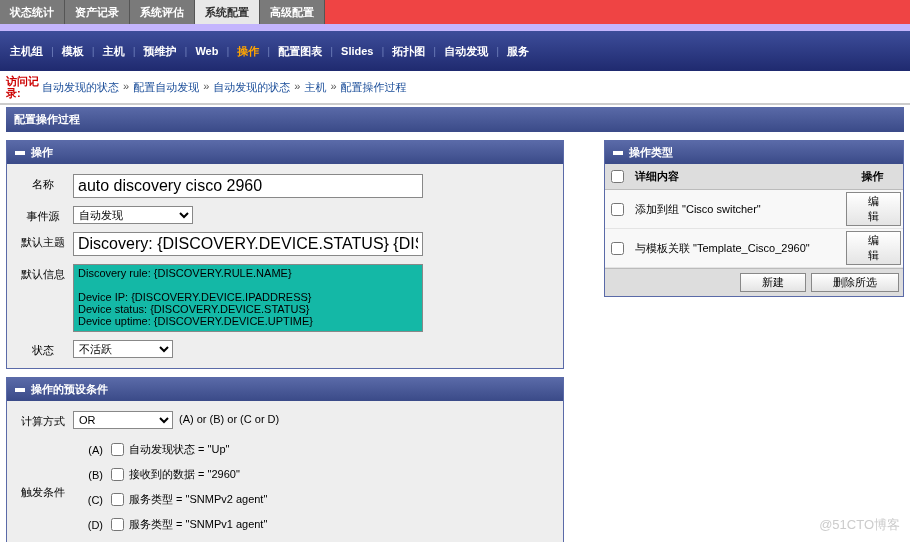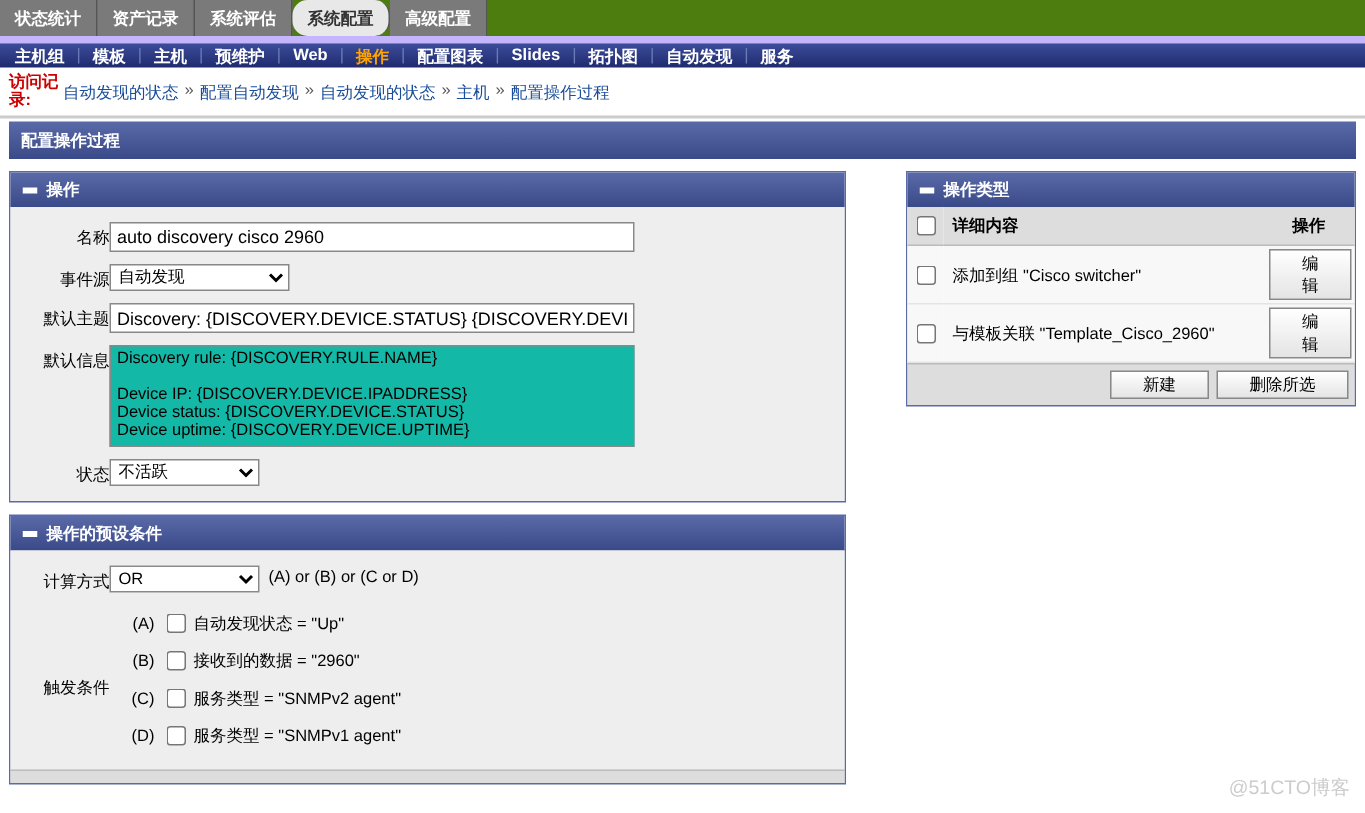--- a/index.html
+++ b/index.html
@@ -10,10 +10,10 @@
     color: #000;
   }
   .top-tabs {
-    background: #4d7c0f;
+    background: #ef4444;
     display: flex;
     height: 24px;
-    border-bottom: 5px solid #c4b5fd;
+    border-bottom: 7px solid #c4b5fd;
   }
   .top-tab {
     padding: 5px 10px;

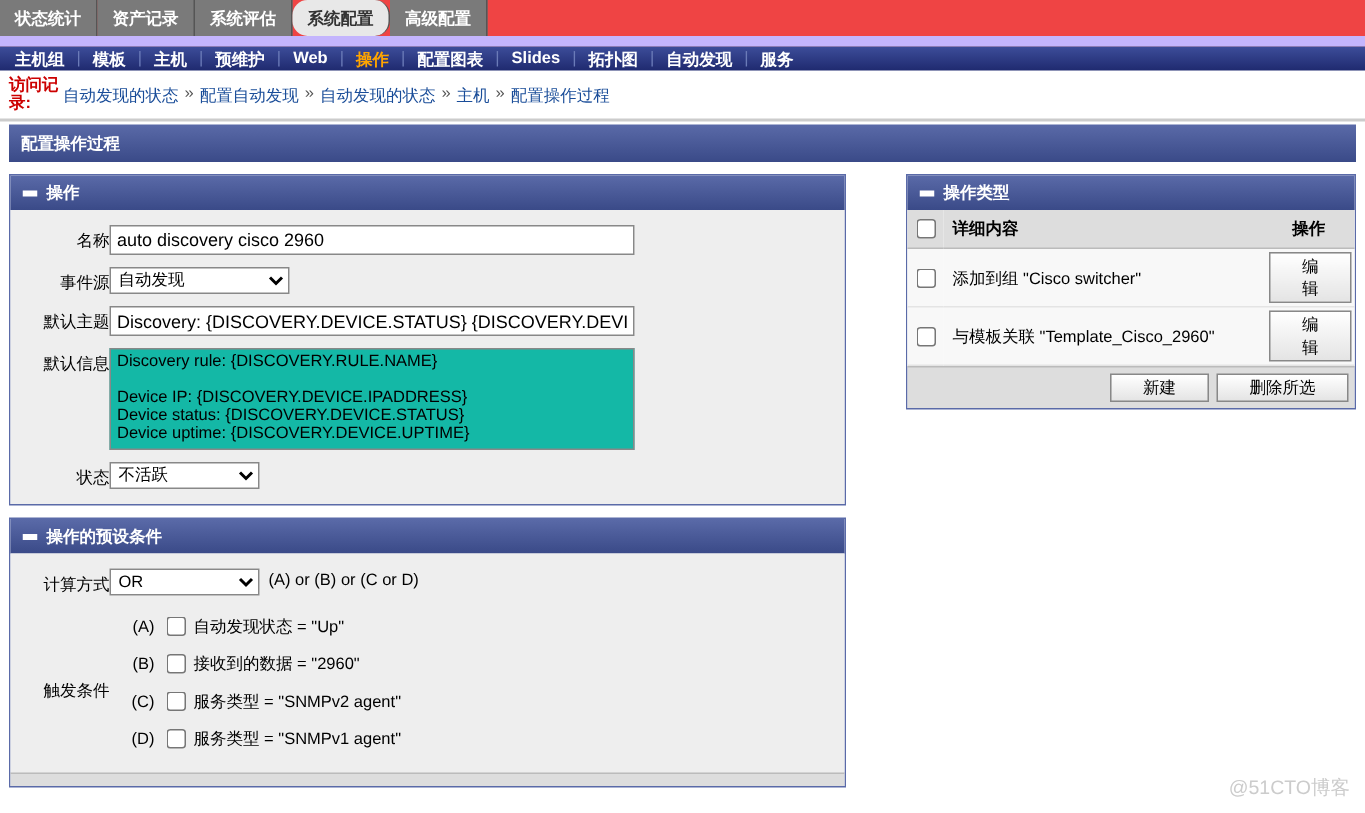--- a/index.html
+++ b/index.html
@@ -27,7 +27,6 @@
   .top-tab.active {
     background: #e8e8e8;
     color: #333;
-    border-radius: 10px;
   }
   .sub-tabs {
     background: #1f2a6f;

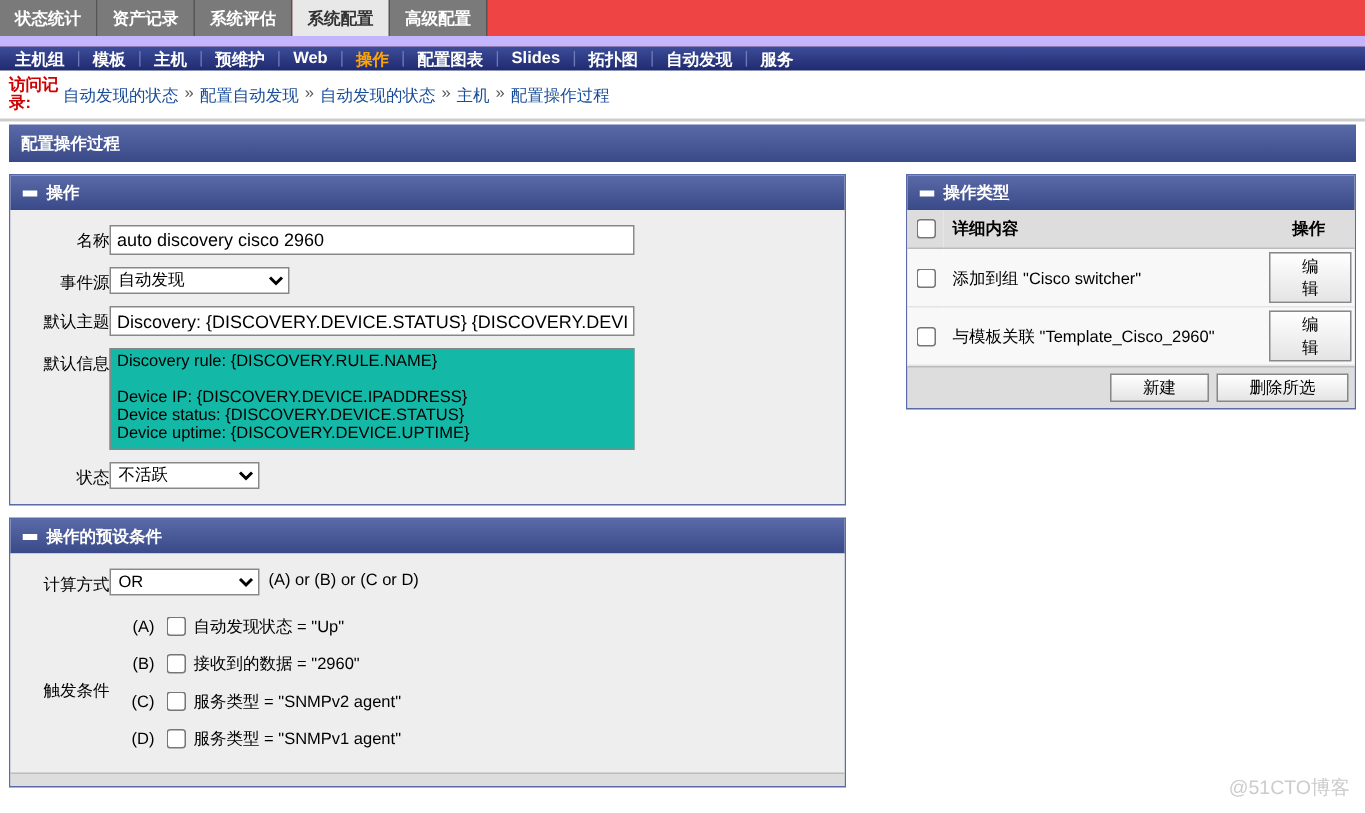--- a/index.html
+++ b/index.html
@@ -32,7 +32,7 @@
     background: #1f2a6f;
     background: linear-gradient(#3d4d9a, #1f2a6f);
     display: flex;
-    height: 16px;
+    height: 40px;
     align-items: center;
     padding-left: 4px;
   }

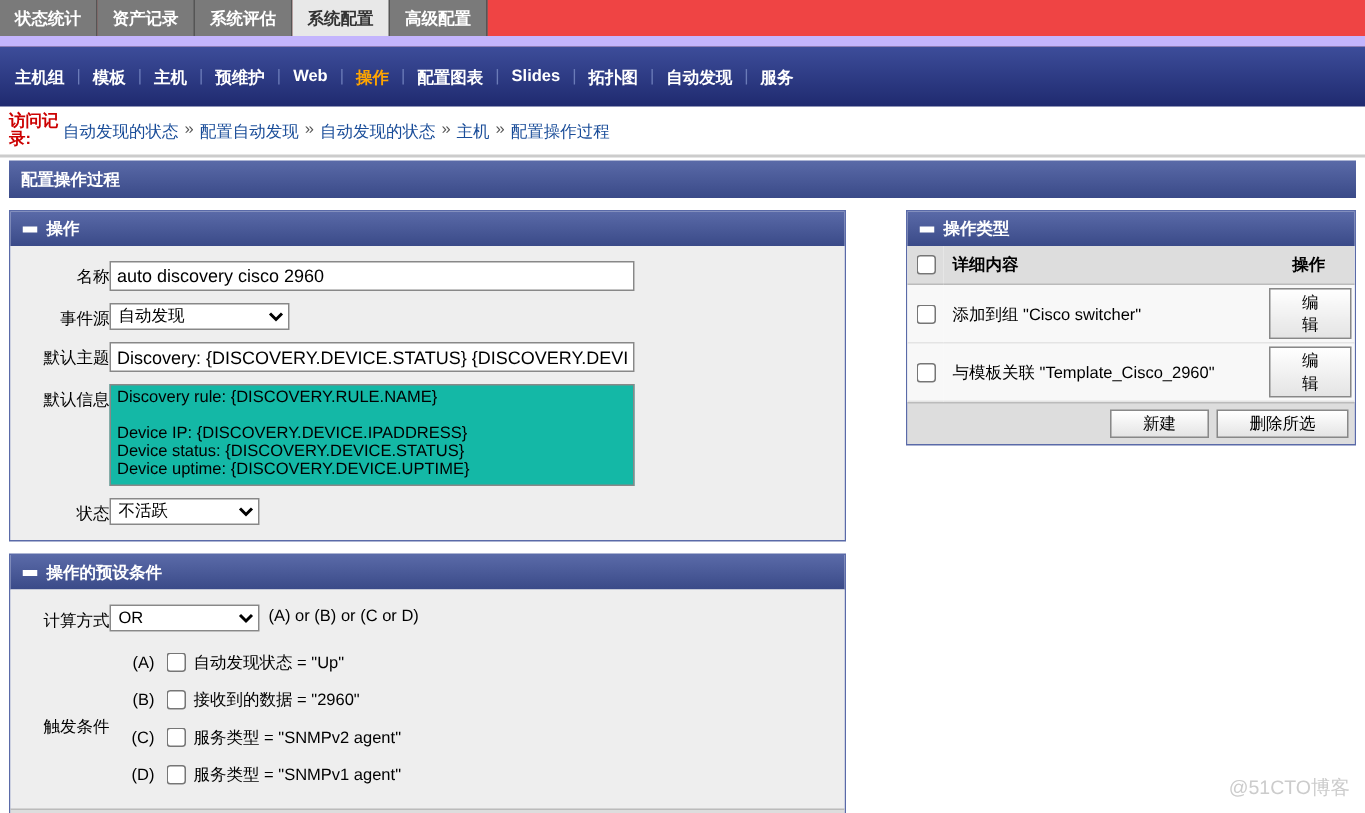--- a/index.html
+++ b/index.html
@@ -118,7 +118,7 @@
   .form-label {
     width: 60px;
     padding-top: 3px;
-    text-align: right;
+    text-align: center;
   }
   .text-input {
     width: 340px;

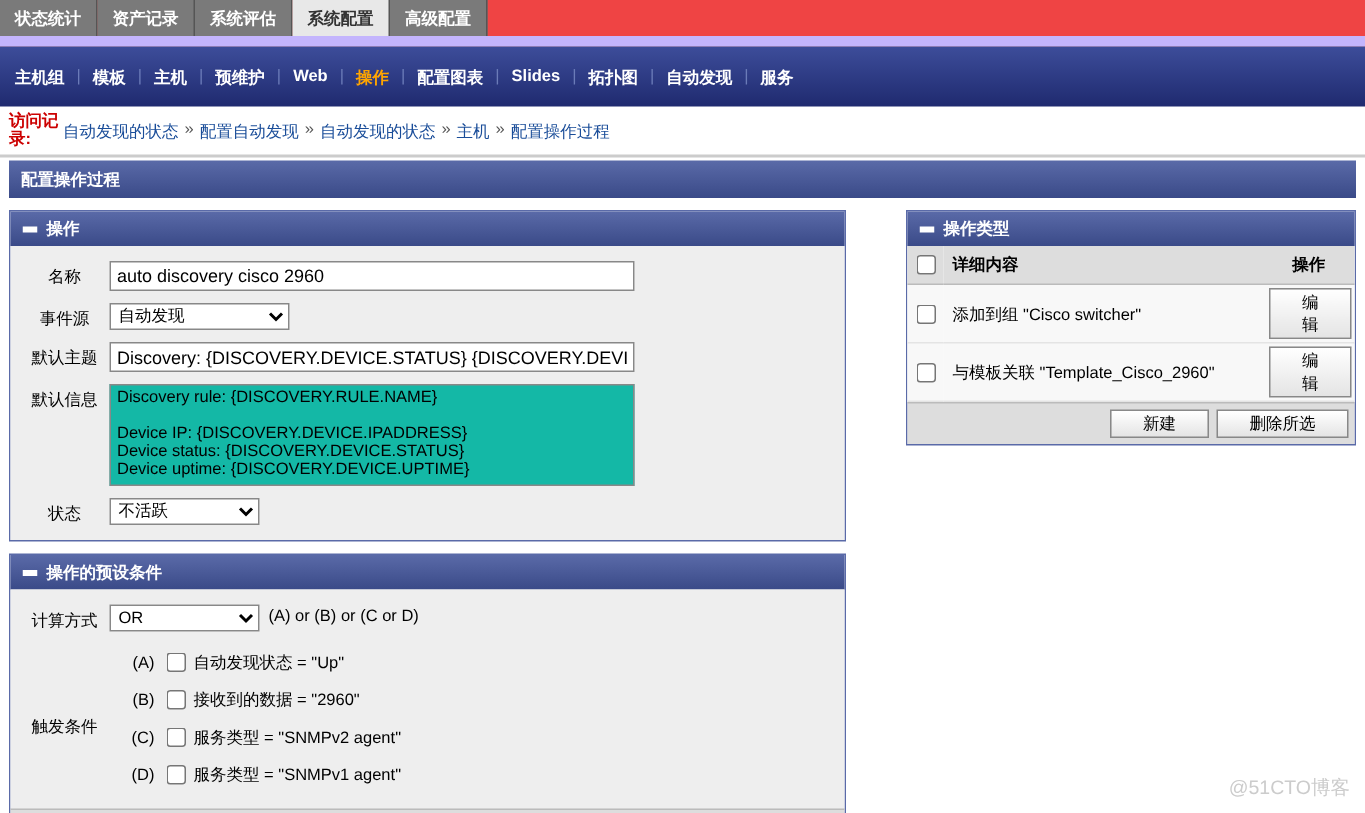--- a/index.html
+++ b/index.html
@@ -125,7 +125,7 @@
     border: 1px solid #888;
     padding: 2px 4px;
     font-family: Verdana, Arial, sans-serif;
-    font-size: 12px;
+    font-size: 16px;
     background: #fff;
   }
   select {

